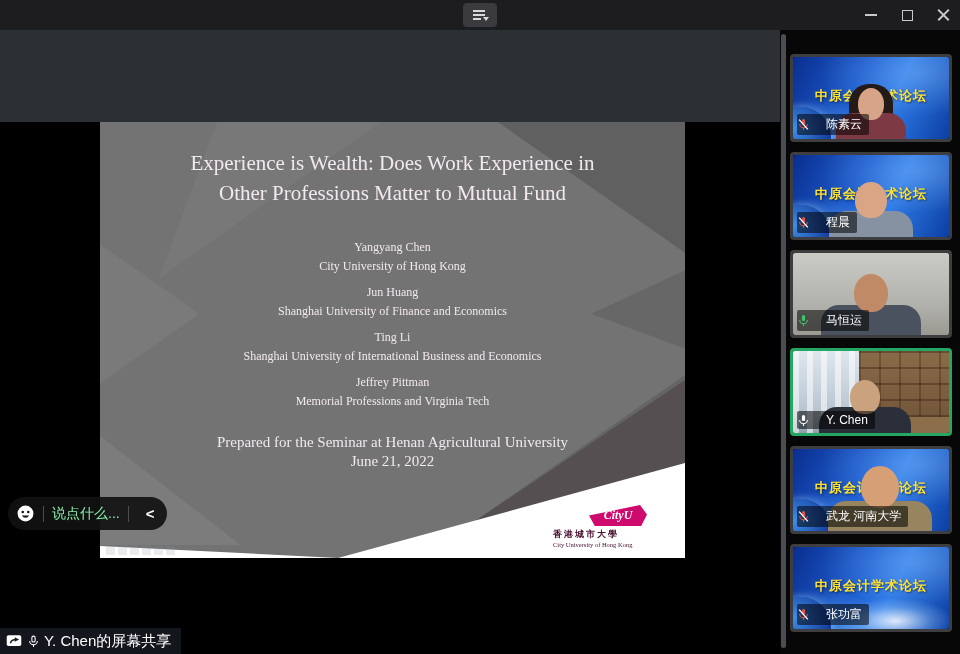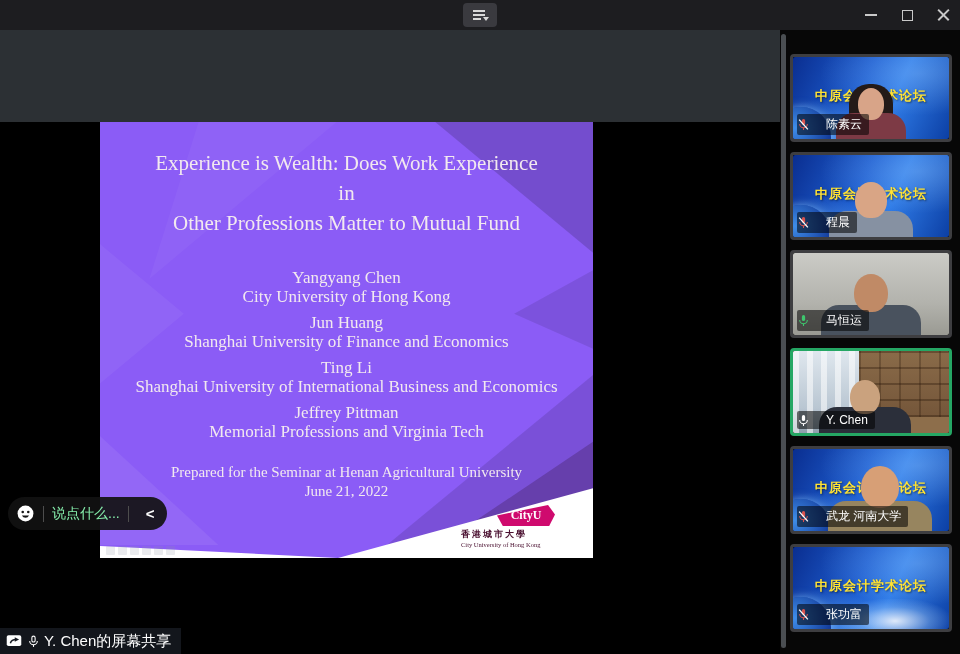--- a/index.html
+++ b/index.html
@@ -39,8 +39,8 @@
   .gray-band { position:absolute; left:0; top:0; width:780px; height:92px; background:#2c3034; }
 
   
-  .slide { position:absolute; left:100px; top:92px; width:493px; height:436px;
-           background:#8b5cf6; overflow:hidden;
+  .slide { position:absolute; left:100px; top:92px; width:585px; height:436px;
+           background:#737373; overflow:hidden;
            font-family:"Liberation Serif", serif; color:#f2e9ef; text-align:center; }
   .facet { position:absolute; inset:0; }
   .facet.f1 { background:rgba(0,0,0,.16); clip-path:polygon(68% 0,100% 0,100% 30%); }

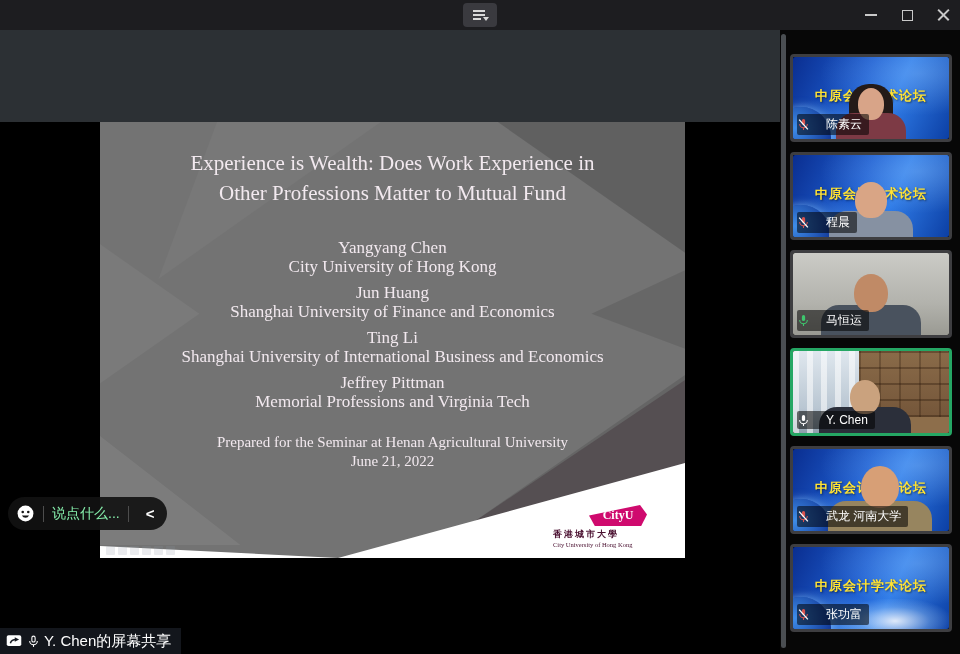--- a/index.html
+++ b/index.html
@@ -52,7 +52,7 @@
 
   .slide-content { position:relative; z-index:2; padding-top:26px; }
   .slide-title { font-size:21px; line-height:30px; margin:0 55px 30px; }
-  .author-block { margin-bottom:7px; font-size:17px; line-height:19px; }
+  .author-block { margin-bottom:7px; font-size:12px; line-height:19px; }
   .slide-footer { margin-top:22px; font-size:15px; line-height:19px; }
 
   .white-wedge { position:absolute; left:0; top:0; width:585px; height:436px; z-index:3;

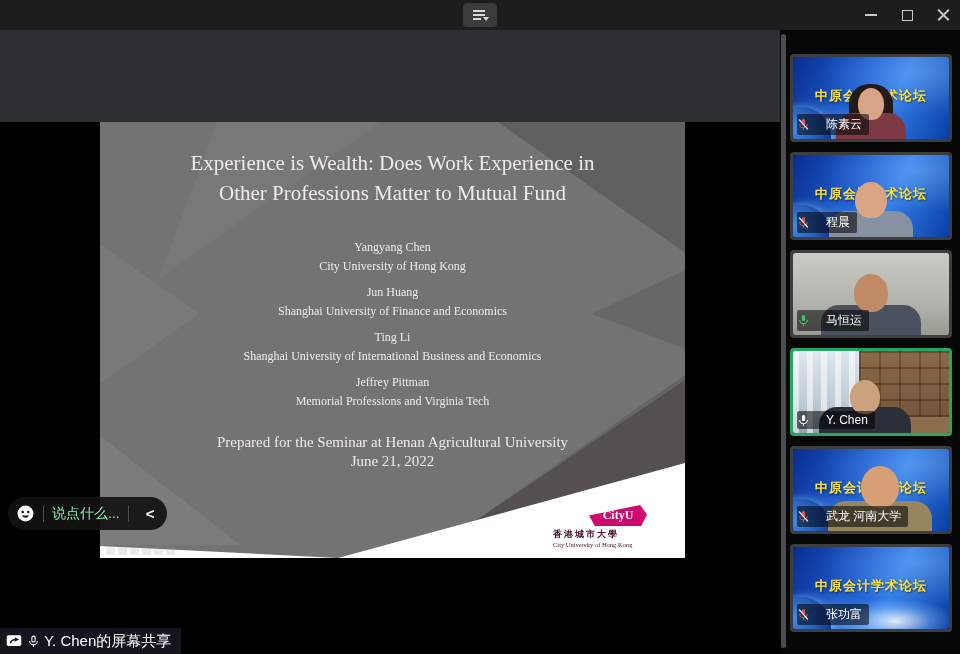--- a/index.html
+++ b/index.html
@@ -62,7 +62,7 @@
   .logo-flag { width:58px; height:21px; margin-left:36px; background:#cf0a6e;
                clip-path:polygon(10% 100%,0 50%,88% 0,100% 45%,90% 100%);
                display:flex; align-items:center; justify-content:center;
-               color:#fff; font-size:12px; font-weight:bold; 
+               color:#fff; font-size:12px; font-weight:bold; font-style:italic;
                font-family:"Liberation Serif", serif; }
   .logo-cn { margin-top:2px; color:#4a1030; font-weight:bold; font-size:9px;
              letter-spacing:2px; }

